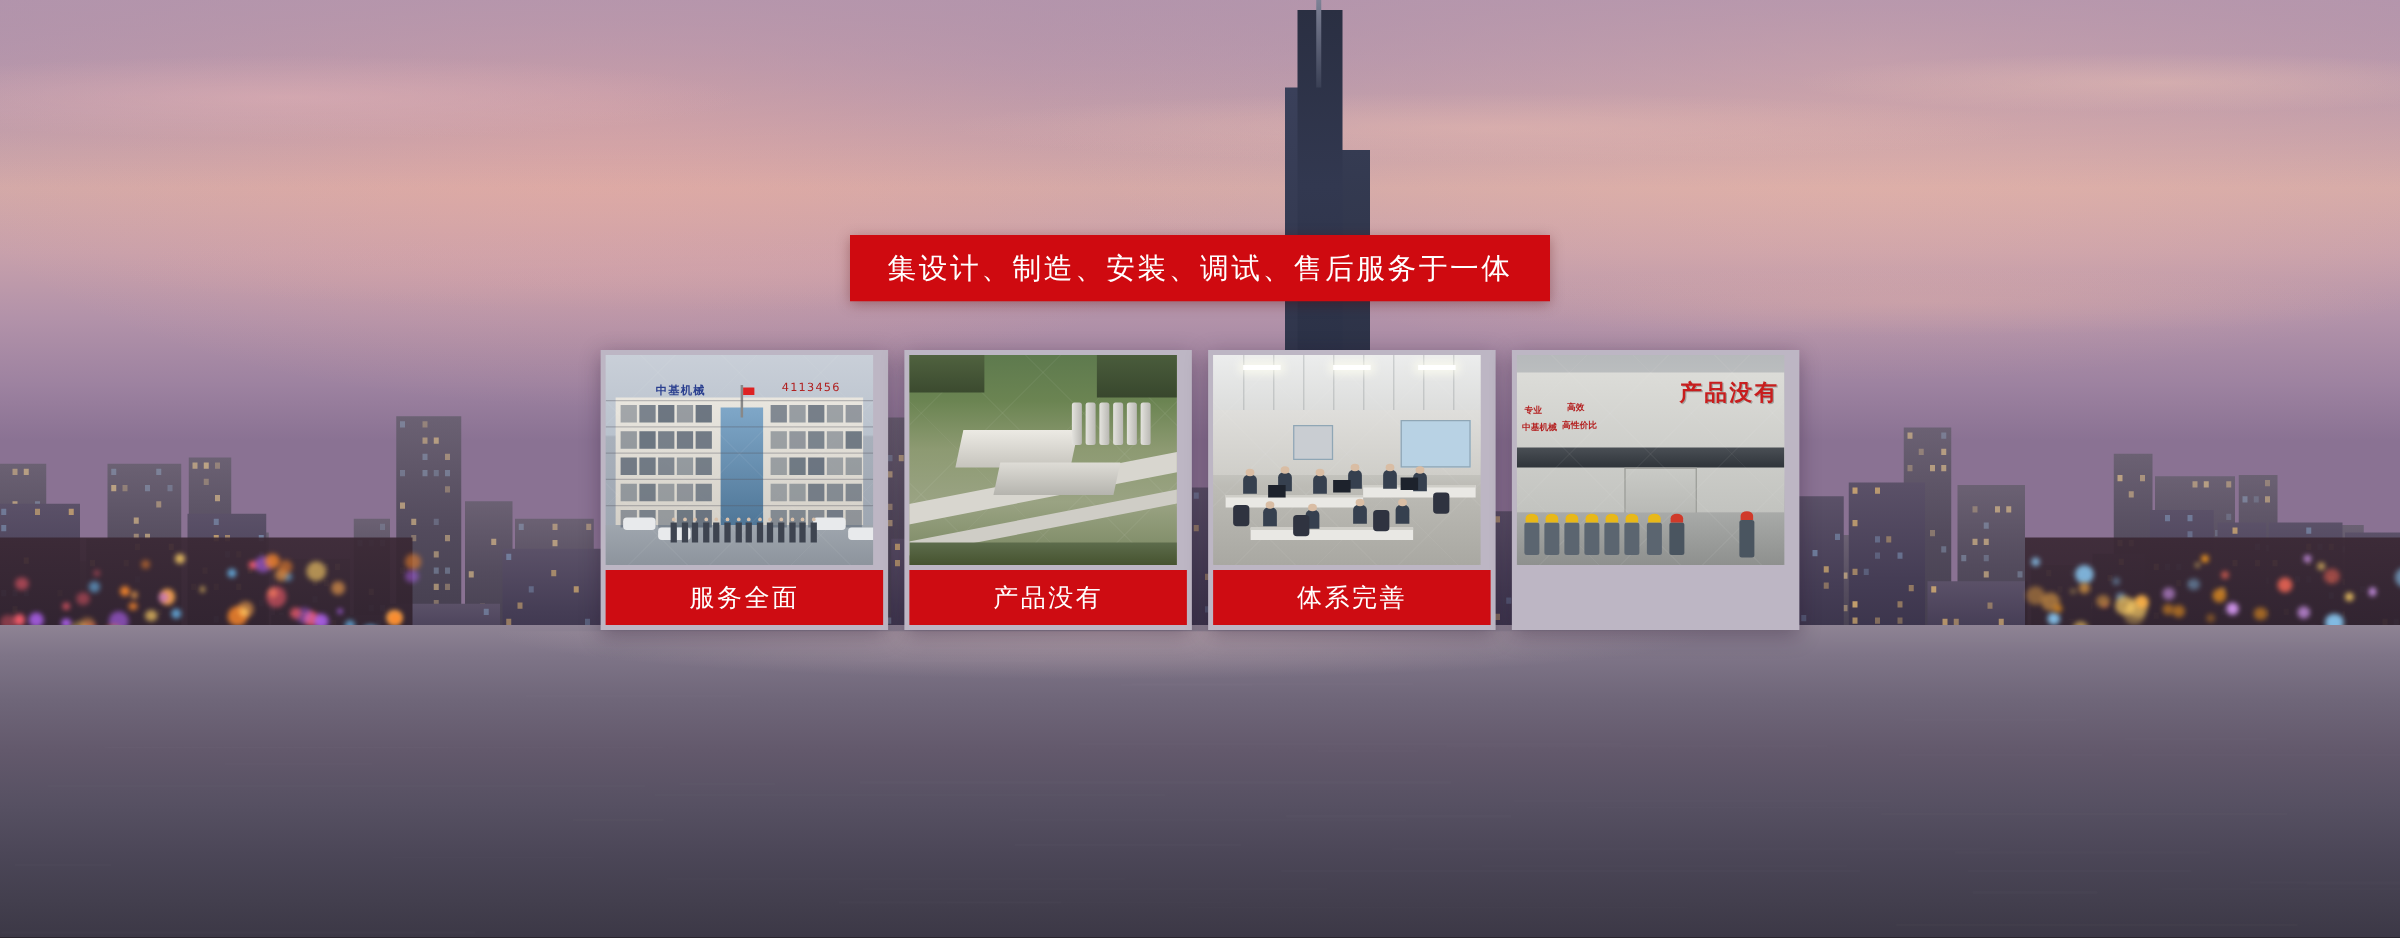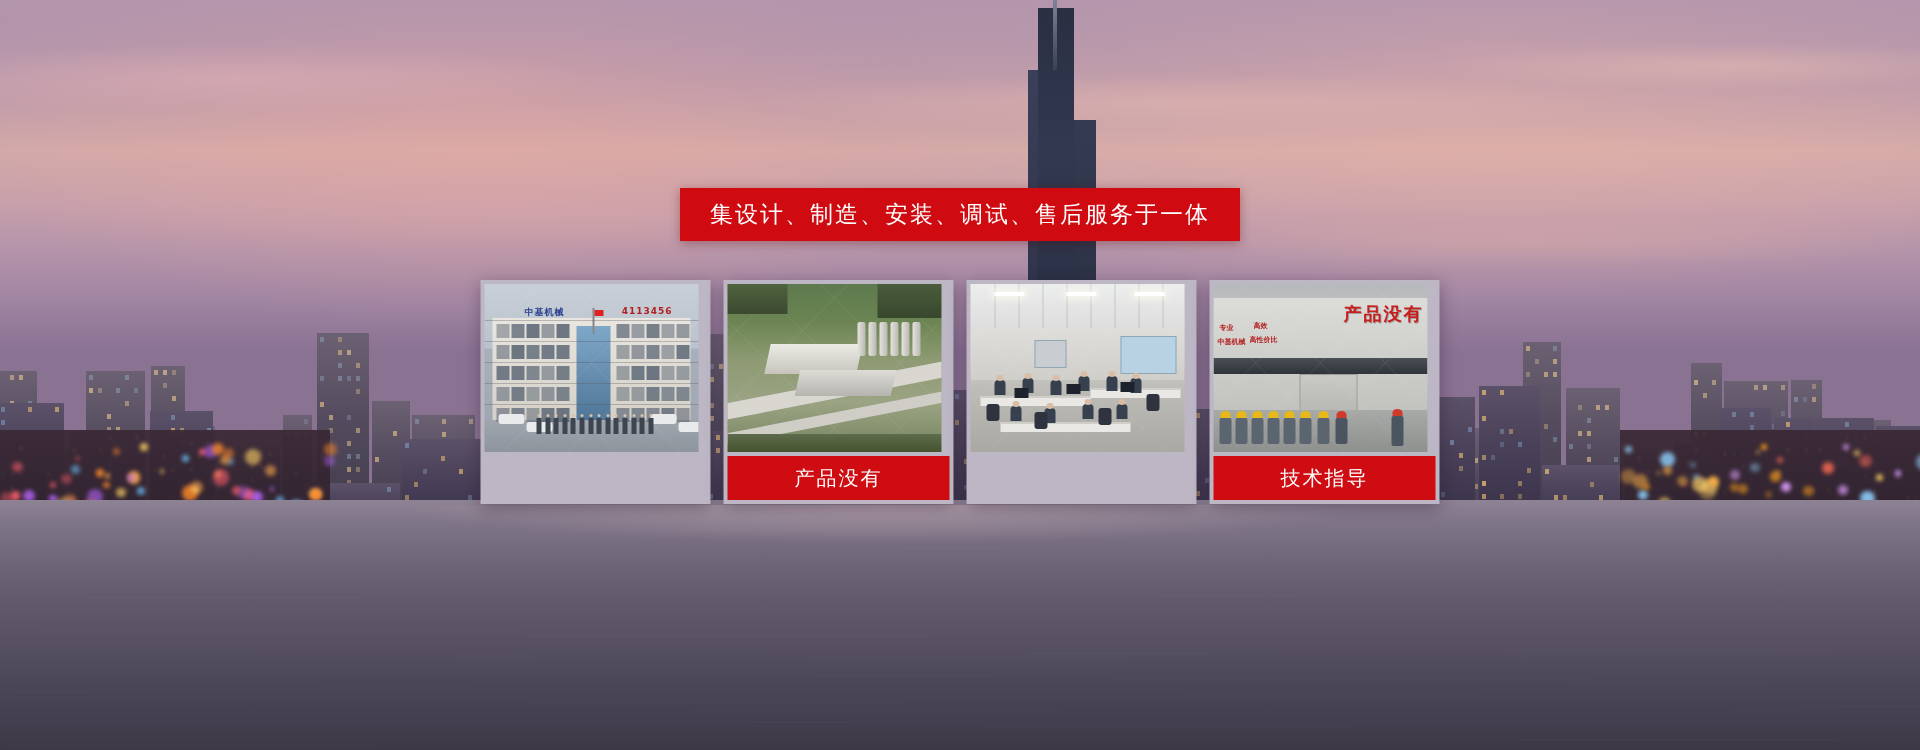--- a/index.html
+++ b/index.html
@@ -106,7 +106,7 @@
   .t1 .wn{position:absolute;width:13px;height:14px;background:#5d6876;}
   .t1 .glass{position:absolute;left:92px;top:42px;width:34px;height:96px;background:linear-gradient(180deg,#7fa7c8,#4e7596);}
   .t1 .sign{position:absolute;left:40px;top:22px;color:#2a3f8f;font-size:9px;font-weight:700;letter-spacing:1px;}
-  .t1 .phone{position:absolute;right:26px;top:22px;color:#b02020;font-size:9px;font-weight:700;letter-spacing:1px;}
+  .t1 .phone{position:absolute;right:26px;top:22px;color:#b02020;font-size:9px;font-weight:400;letter-spacing:1px;}
   .t1 .ground{position:absolute;left:0;right:0;bottom:0;height:32px;background:linear-gradient(180deg,#9fa6ae,#8d949d);}
   .t1 .car{position:absolute;bottom:28px;width:26px;height:10px;background:#e8eaec;border-radius:3px;}
   .t1 .p{position:absolute;bottom:18px;width:5px;height:16px;background:#3e4450;}

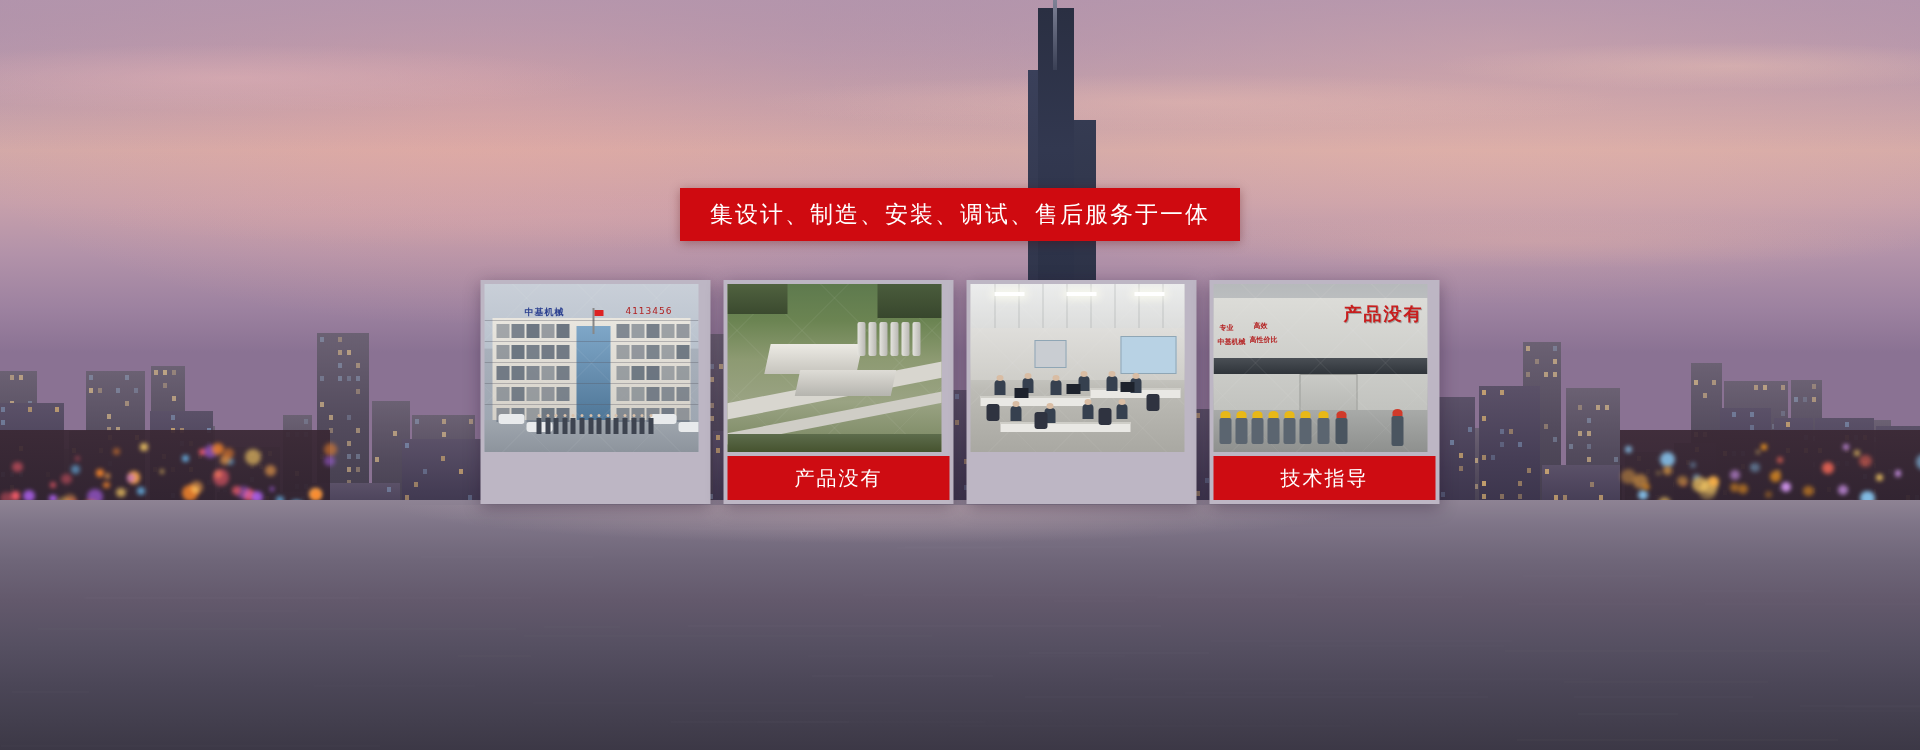--- a/index.html
+++ b/index.html
@@ -1501,6 +1501,7 @@
           <div class="p" style="left: 155.2px;"></div>
           <div class="p" style="left: 163.8px;"></div>
         </div>
+      <div class="cap">服务全面</div>
     </div>
 
     <div class="card">

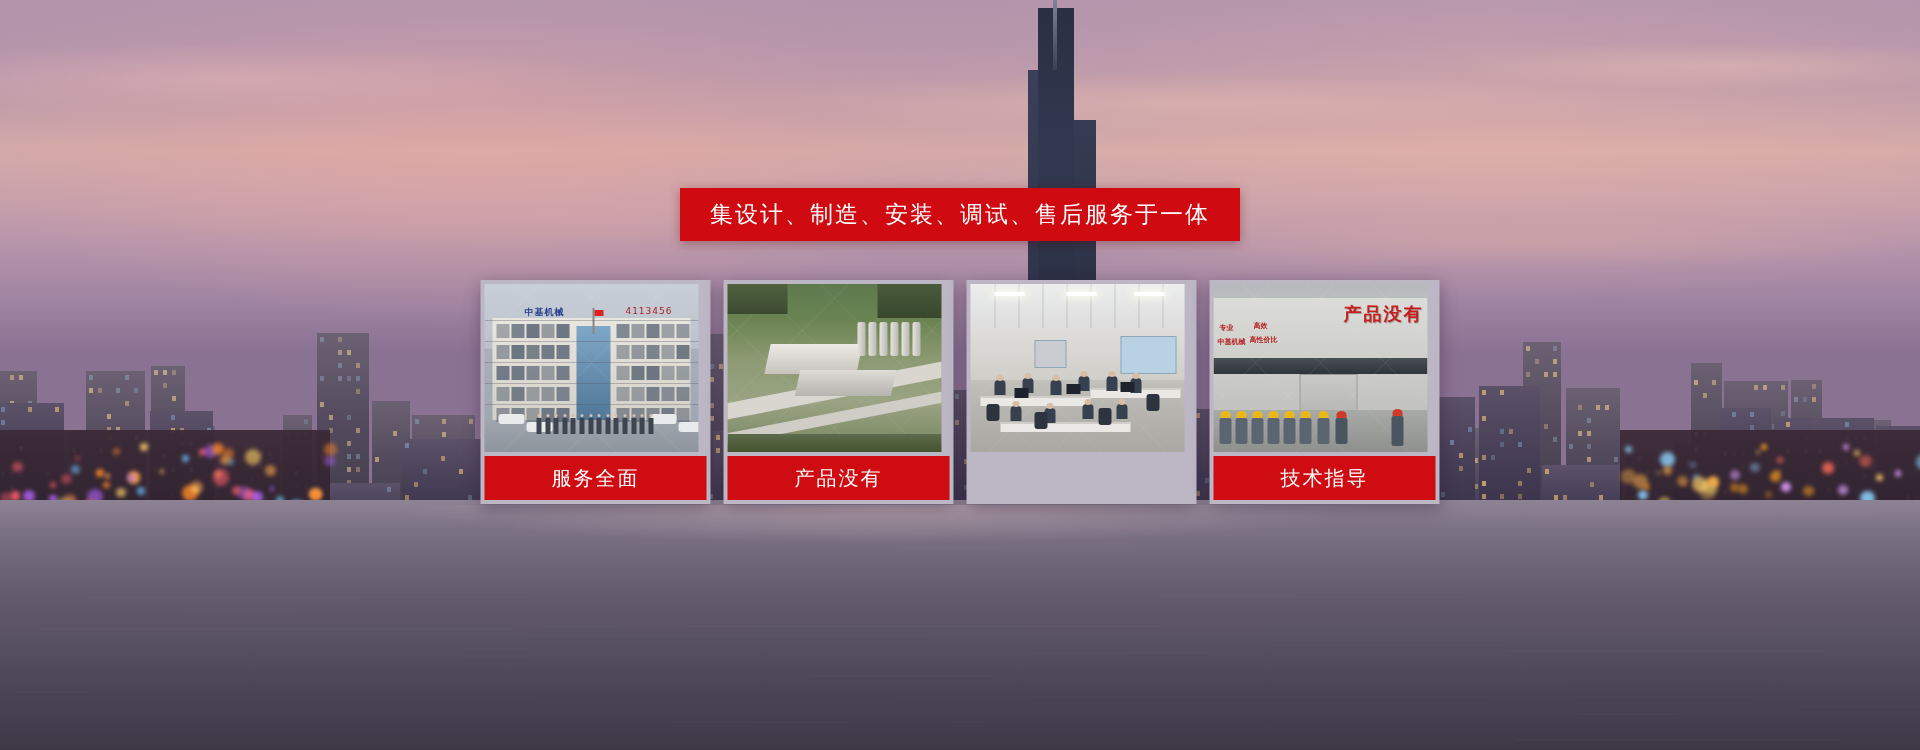--- a/index.html
+++ b/index.html
@@ -1563,6 +1563,7 @@
           <div class="pc" style="left: 96px; top: 100px;"></div>
           <div class="pc" style="left: 150px; top: 98px;"></div>
         </div>
+      <div class="cap">体系完善</div>
     </div>
 
     <div class="card">

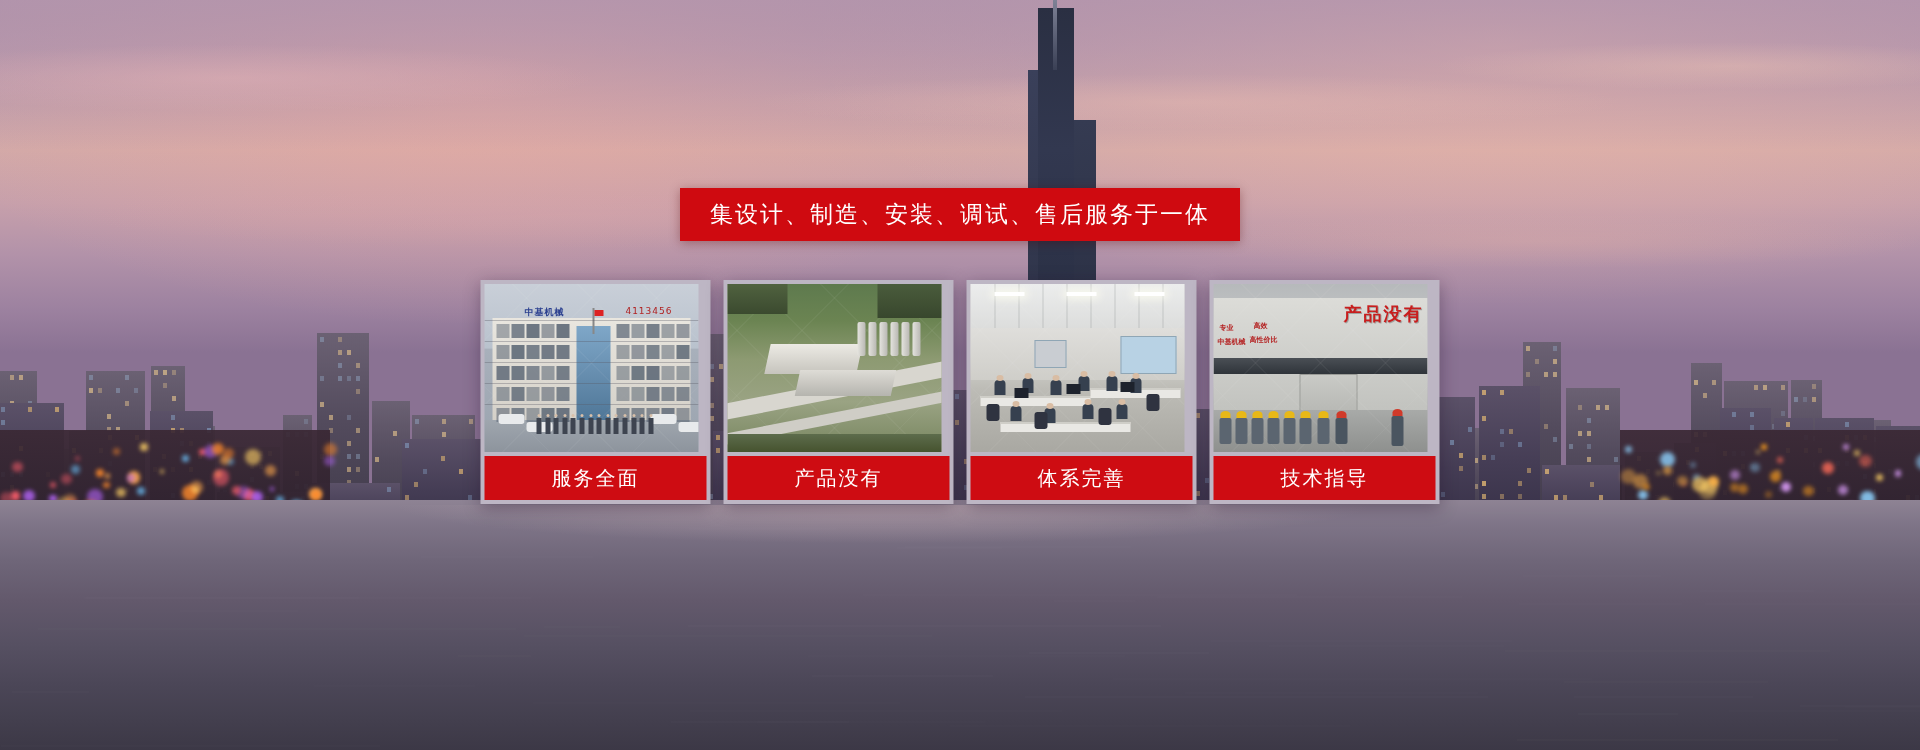--- a/index.html
+++ b/index.html
@@ -1606,7 +1606,6 @@
             <i></i>
           </div>
         </div>
-      <div class="cap">技术指导</div>
     </div>
 
   </div>

